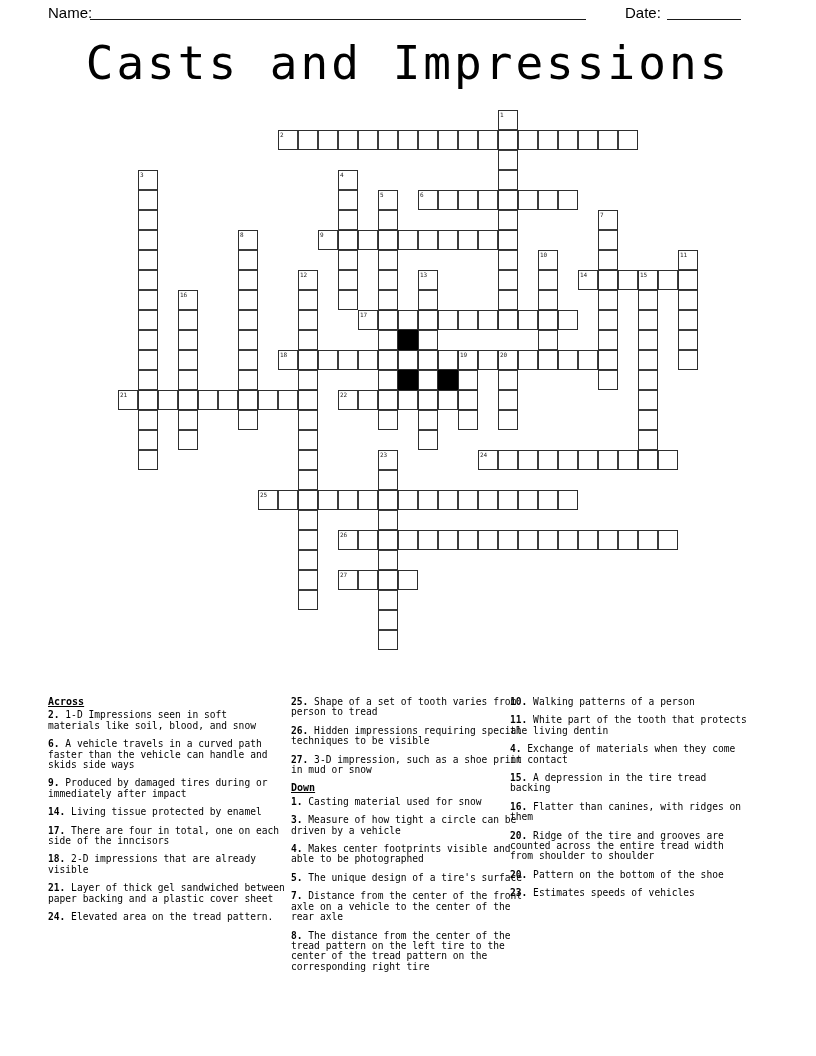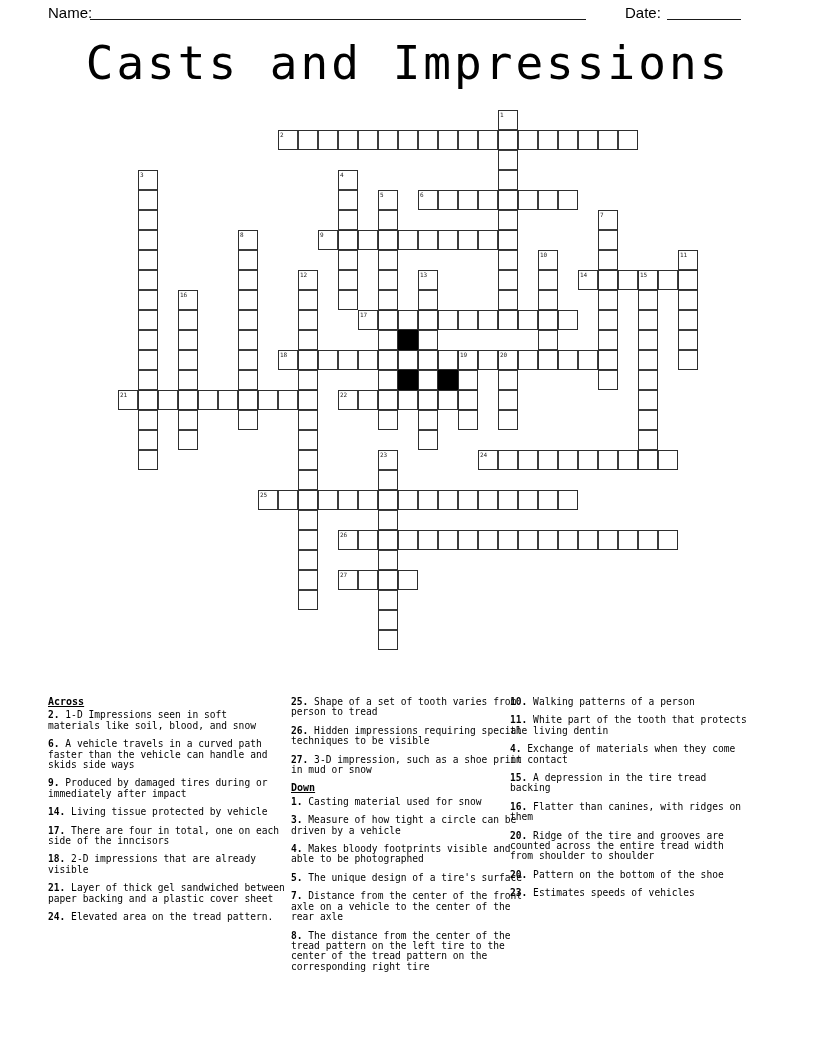--- a/index.html
+++ b/index.html
@@ -357,7 +357,7 @@
 skids side ways</span></div>
       <div class="clue"><span class="cnum">9.</span><span class="ctext"> Produced by damaged tires during or
 immediately after impact</span></div>
-      <div class="clue"><span class="cnum">14.</span><span class="ctext"> Living tissue protected by vehicle</span></div>
+      <div class="clue"><span class="cnum">14.</span><span class="ctext"> Living tissue protected by enamel</span></div>
       <div class="clue"><span class="cnum">17.</span><span class="ctext"> There are four in total, one on each
 side of the inncisors</span></div>
       <div class="clue"><span class="cnum">18.</span><span class="ctext"> 2-D impressions that are already

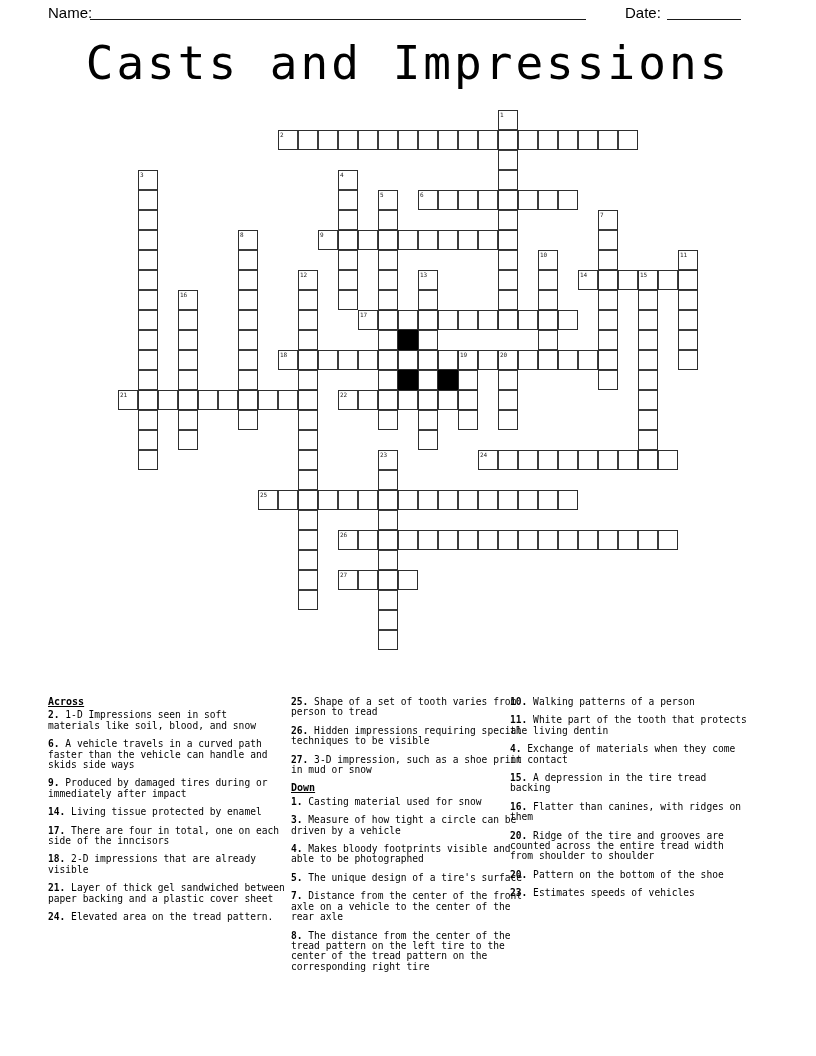--- a/index.html
+++ b/index.html
@@ -377,7 +377,7 @@
       <div class="clue"><span class="cnum">1.</span><span class="ctext"> Casting material used for snow</span></div>
       <div class="clue"><span class="cnum">3.</span><span class="ctext"> Measure of how tight a circle can be
 driven by a vehicle</span></div>
-      <div class="clue"><span class="cnum">4.</span><span class="ctext"> Makes bloody footprints visible and
+      <div class="clue"><span class="cnum">4.</span><span class="ctext"> Makes center footprints visible and
 able to be photographed</span></div>
       <div class="clue"><span class="cnum">5.</span><span class="ctext"> The unique design of a tire's surface</span></div>
       <div class="clue"><span class="cnum">7.</span><span class="ctext"> Distance from the center of the front

